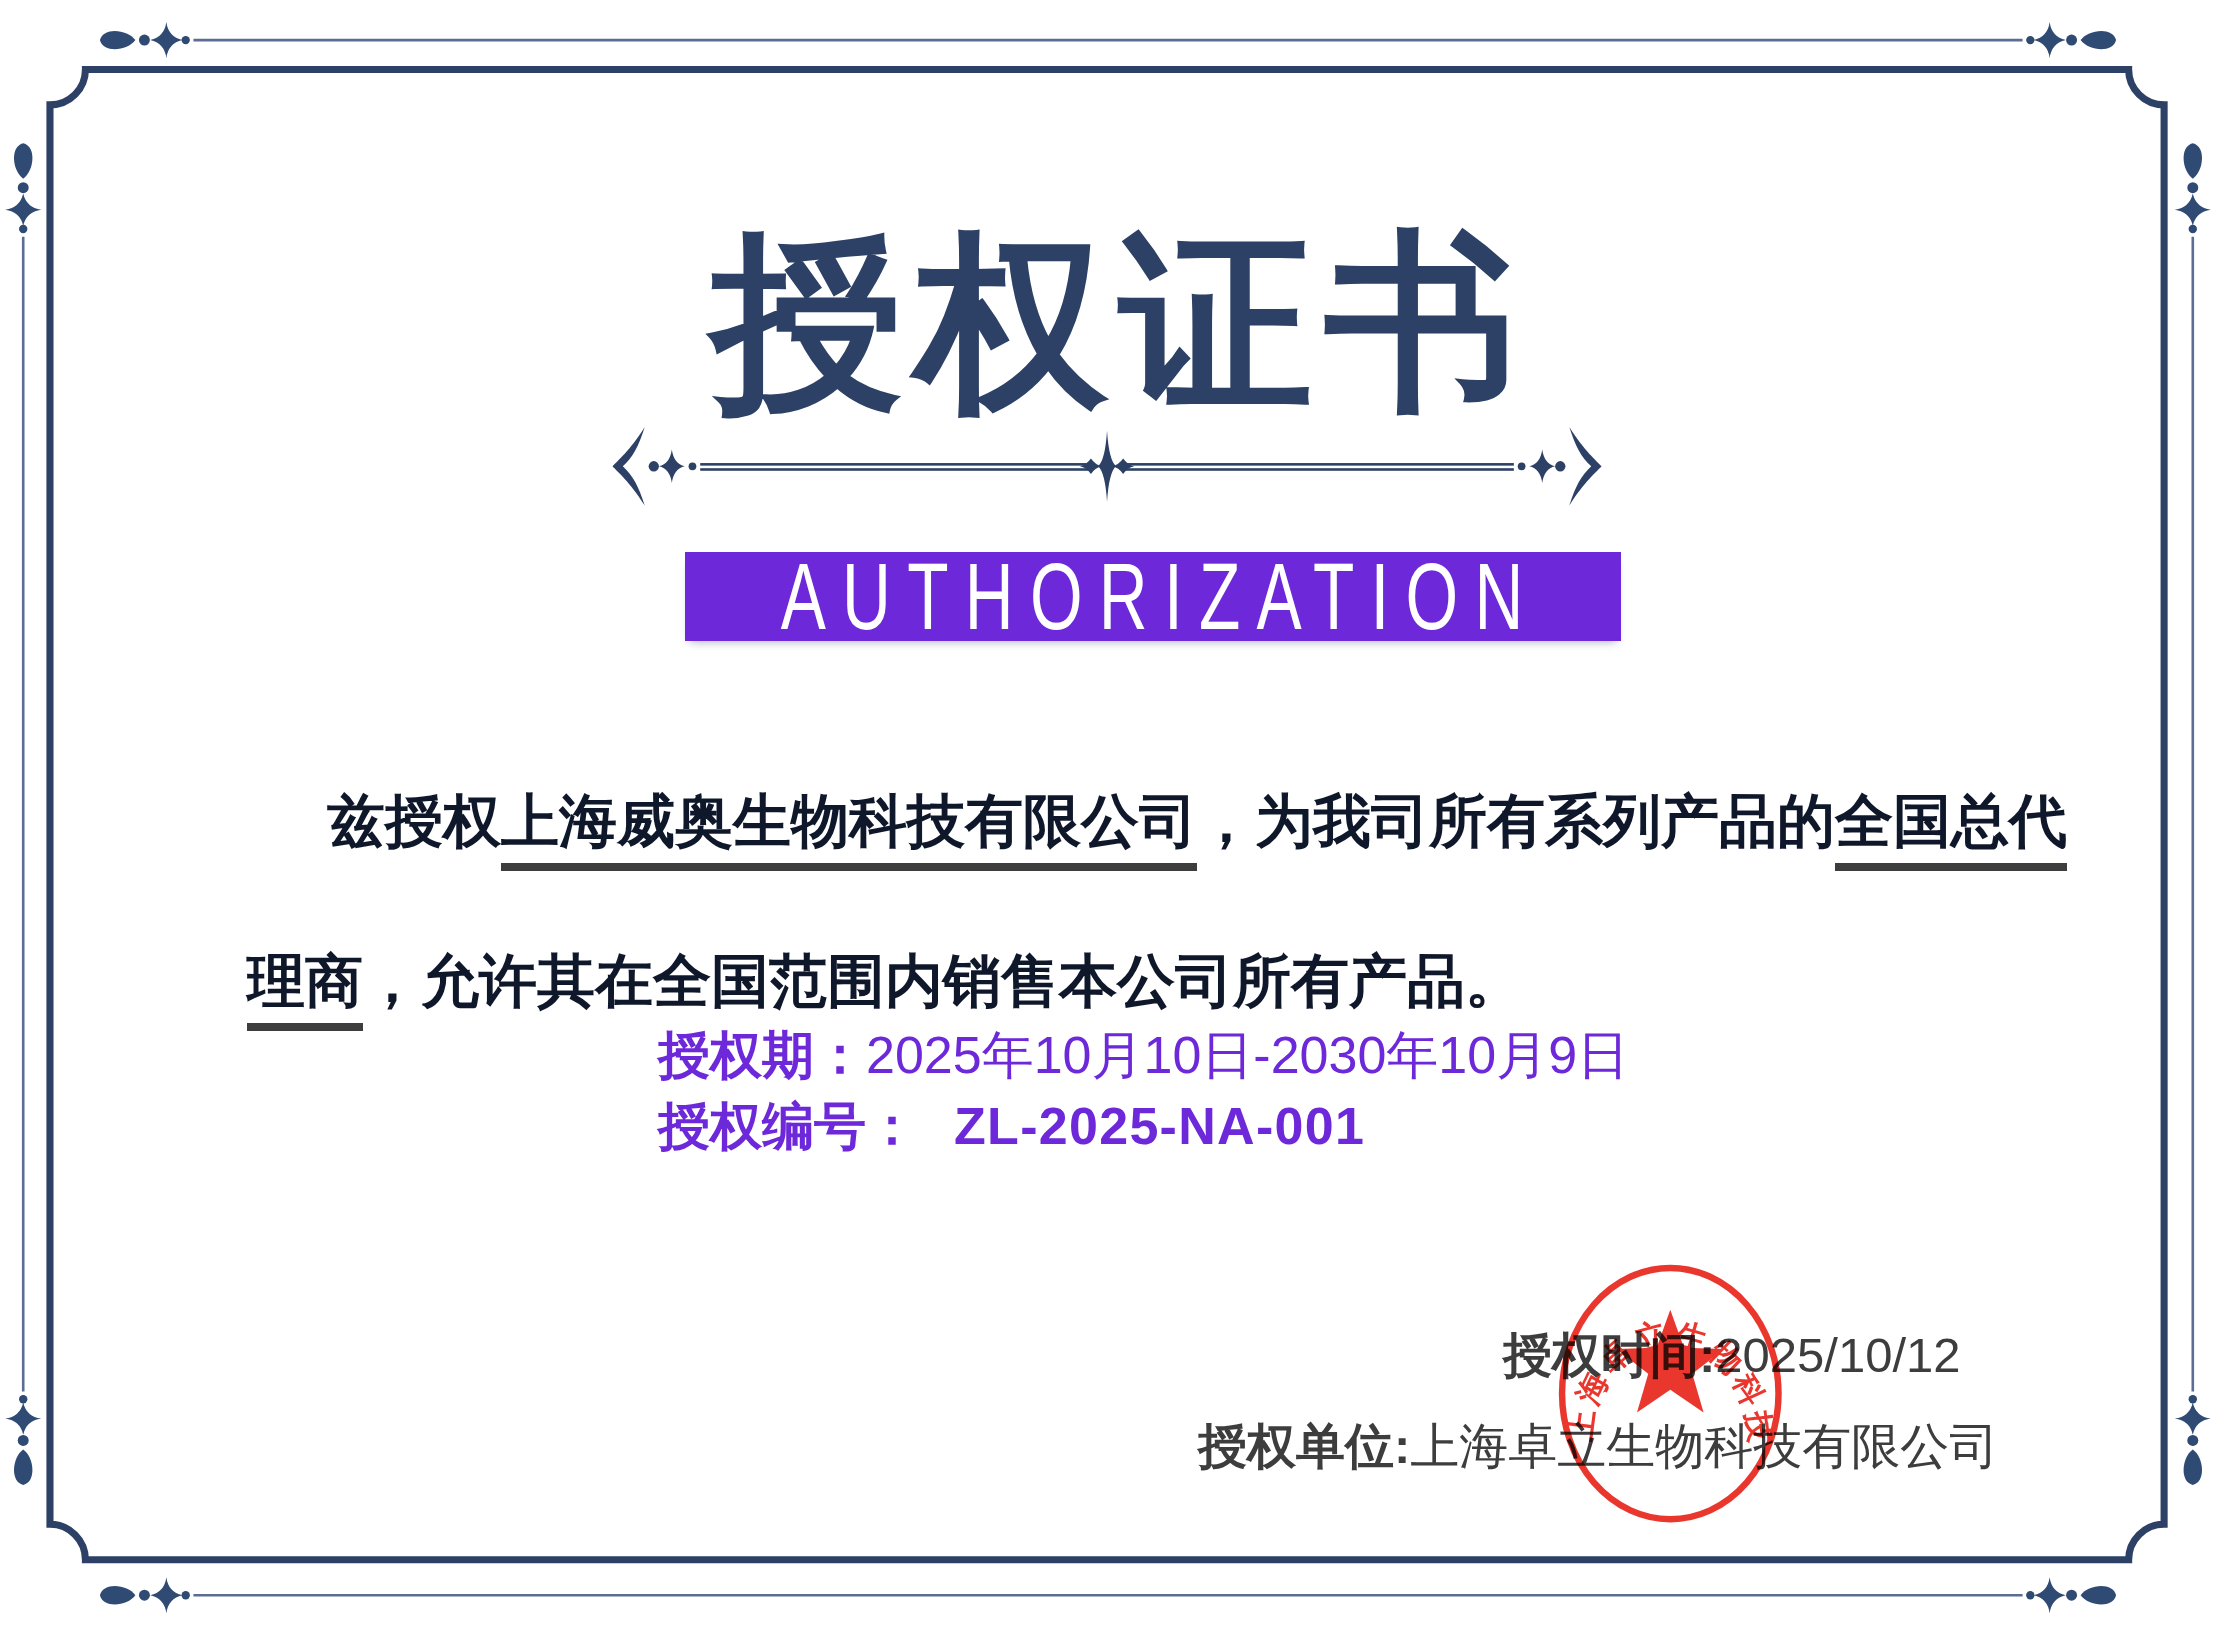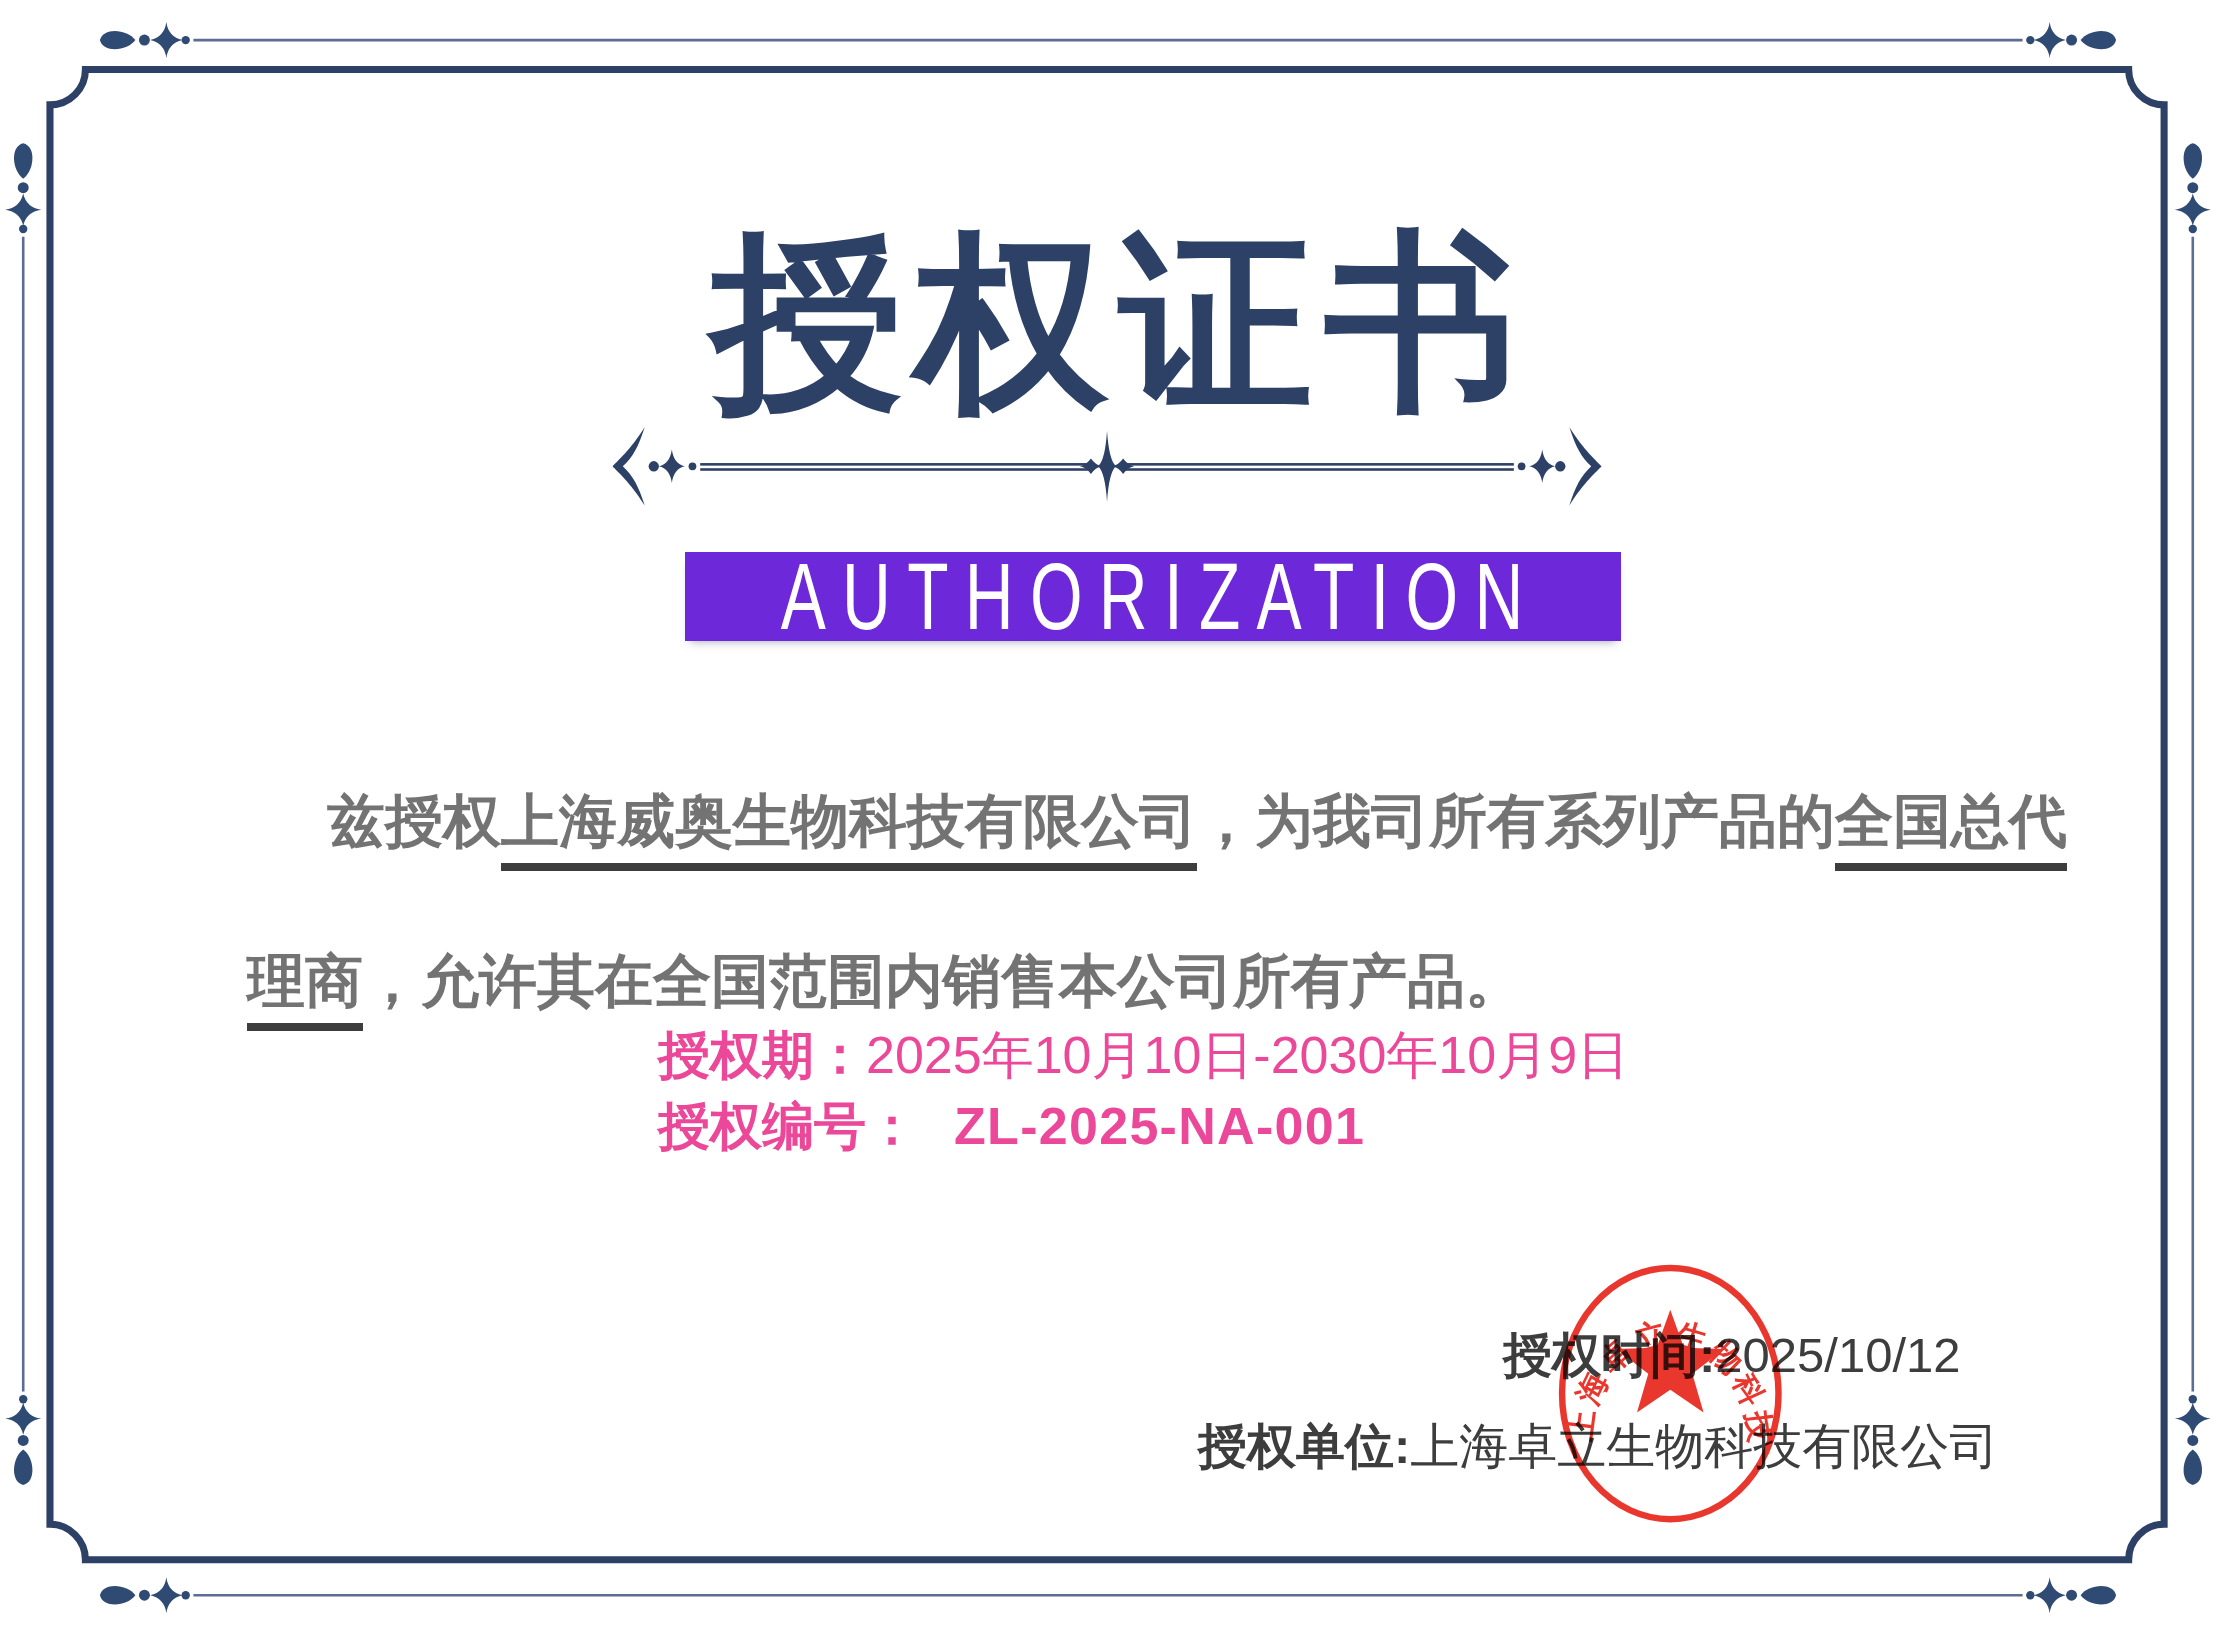--- a/index.html
+++ b/index.html
@@ -25,7 +25,7 @@
     letter-spacing:.24em;padding-left:.2em;white-space:nowrap;
     transform:scaleX(.72);transform-origin:center;
   }
-  .bodyline{white-space:nowrap;font-size:58px;line-height:1;font-weight:700;color:#737373;z-index:2;}
+  .bodyline{white-space:nowrap;font-size:58px;line-height:1;font-weight:700;color:#0f172a;z-index:2;}
   .bodyline .ul{border-bottom:8.4px solid #3d3d3d;padding-bottom:9.7px;}
   .line1{left:327px;top:792px;}
   .line2{left:247px;top:952px;}

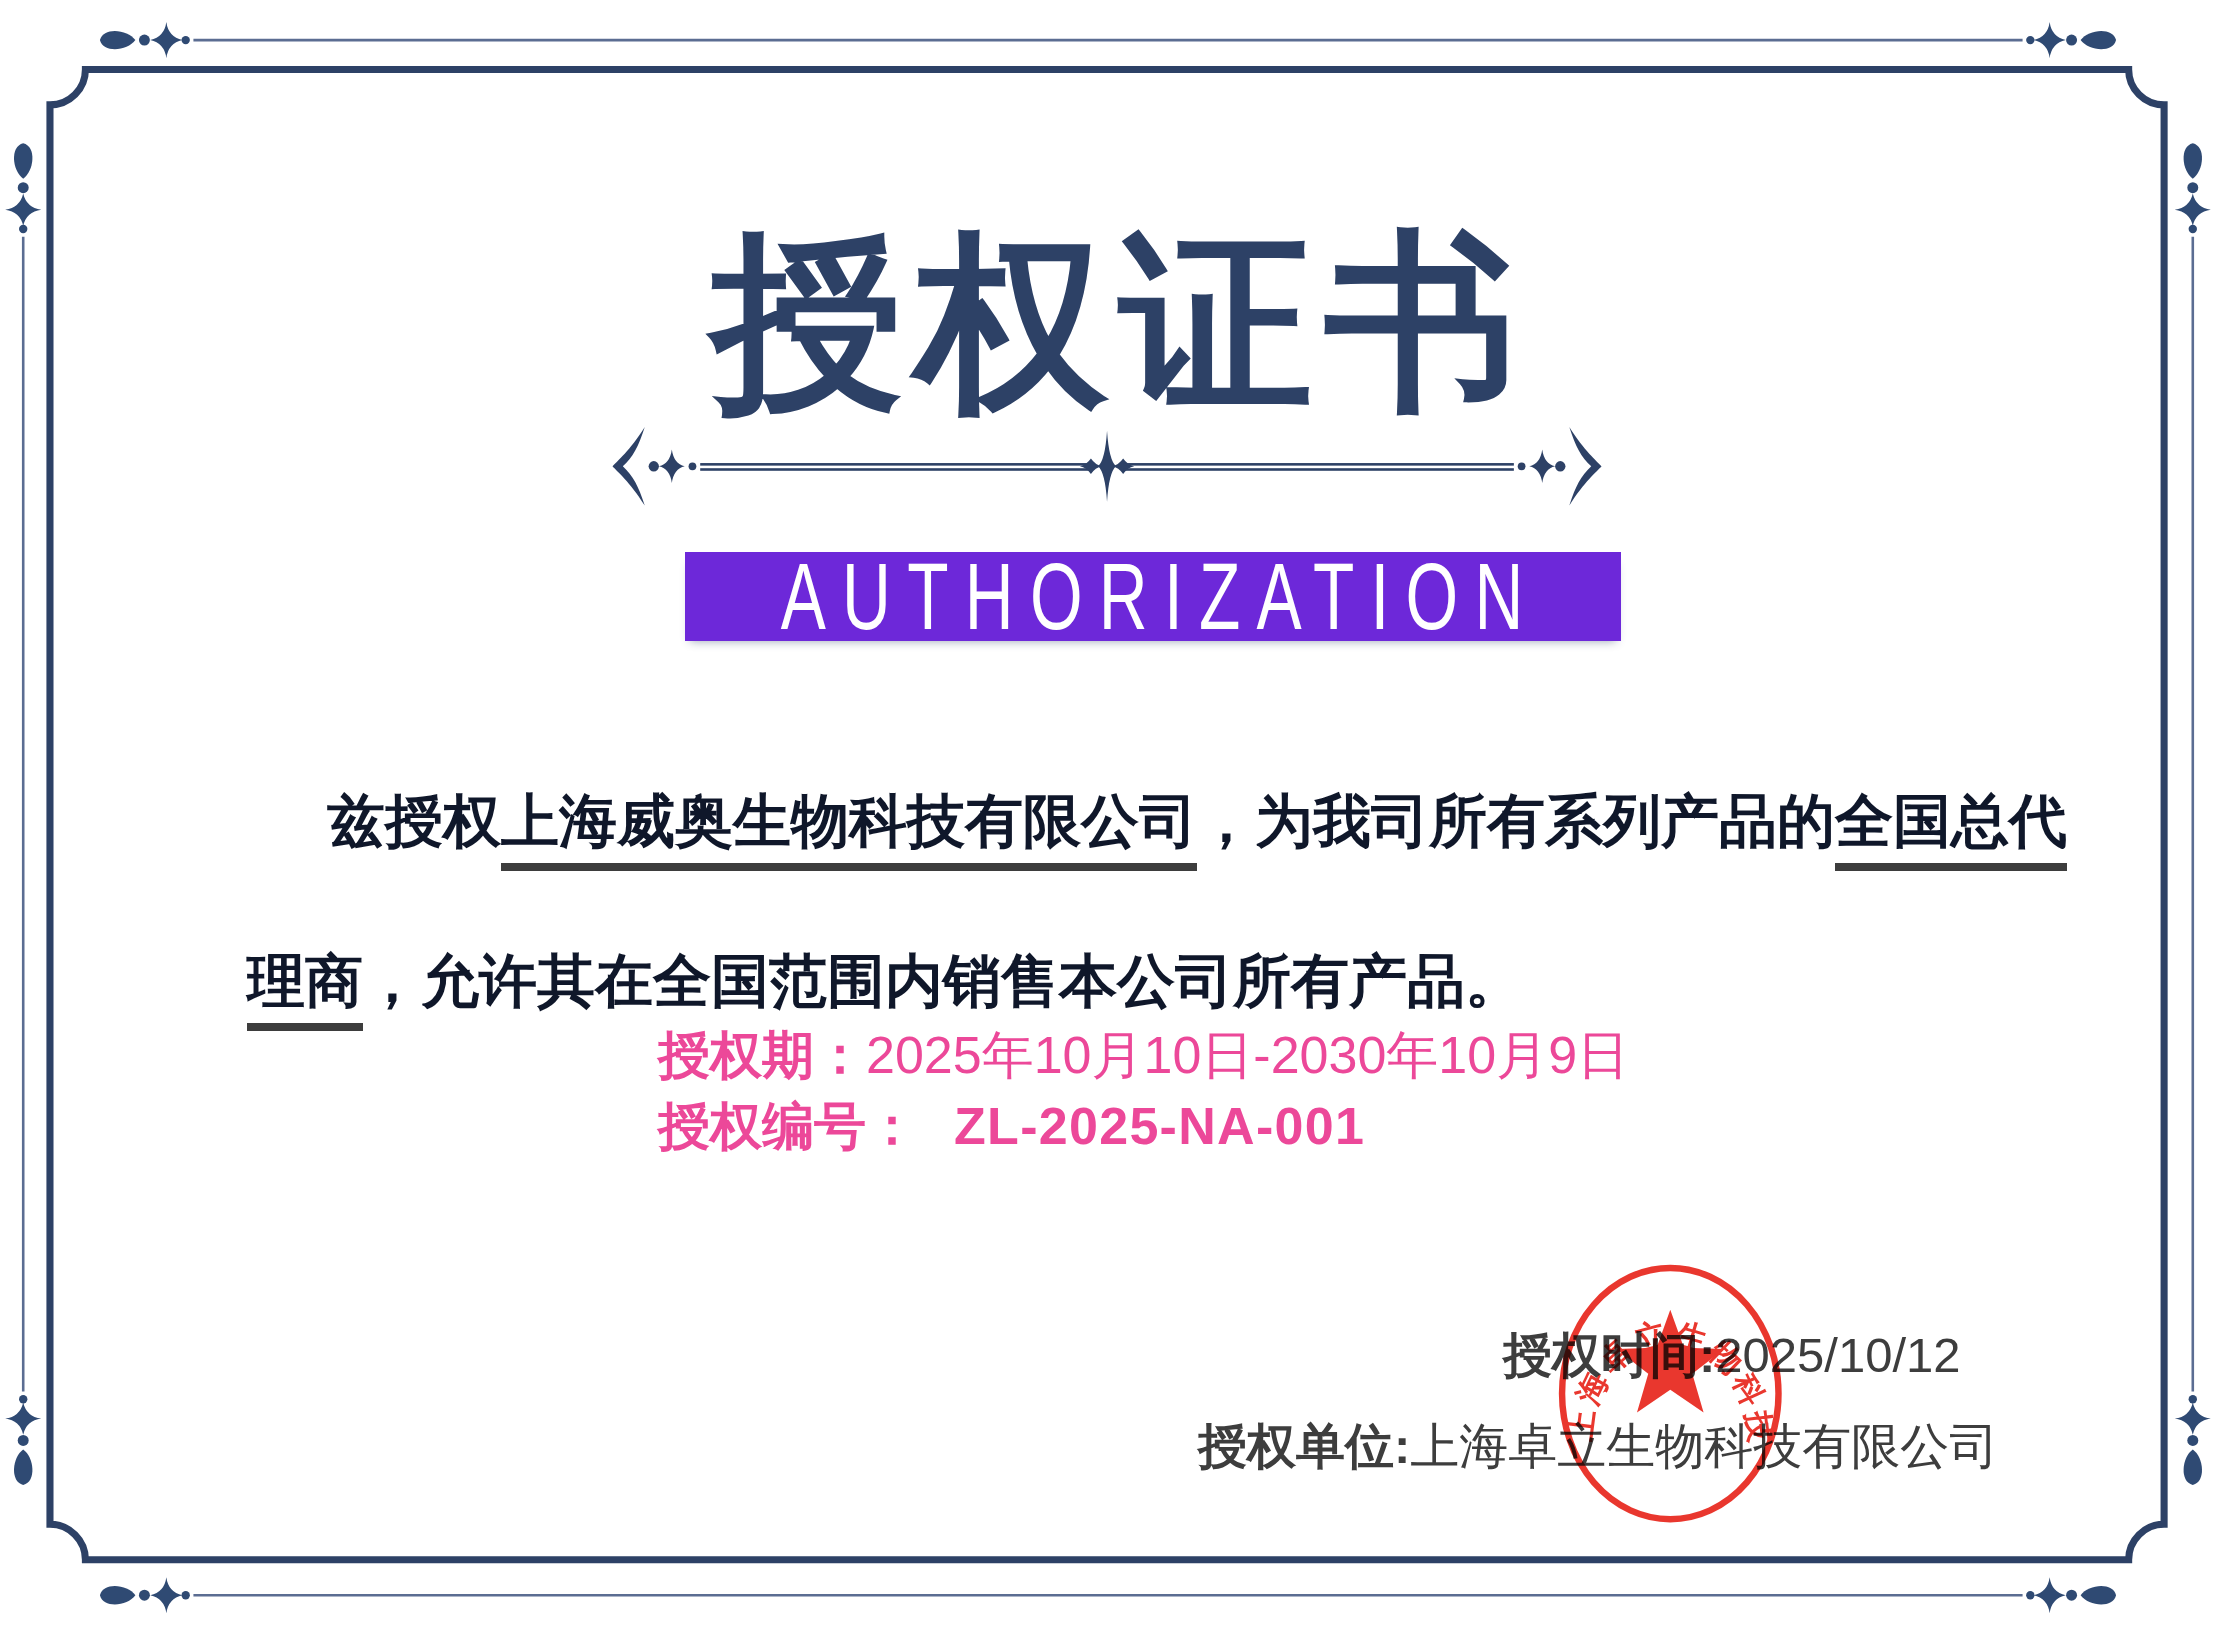--- a/index.html
+++ b/index.html
@@ -29,7 +29,7 @@
   .bodyline .ul{border-bottom:8.4px solid #3d3d3d;padding-bottom:9.7px;}
   .line1{left:327px;top:792px;}
   .line2{left:247px;top:952px;}
-  .detail{white-space:nowrap;font-size:52px;line-height:1;color:#ec4899;z-index:2;}
+  .detail{white-space:nowrap;font-size:52px;line-height:1;color:#6d28d9;z-index:2;}
   .detail .lbl{font-weight:700;}
   .term{left:658px;top:1029px;}
   .number{left:658px;top:1100px;}

